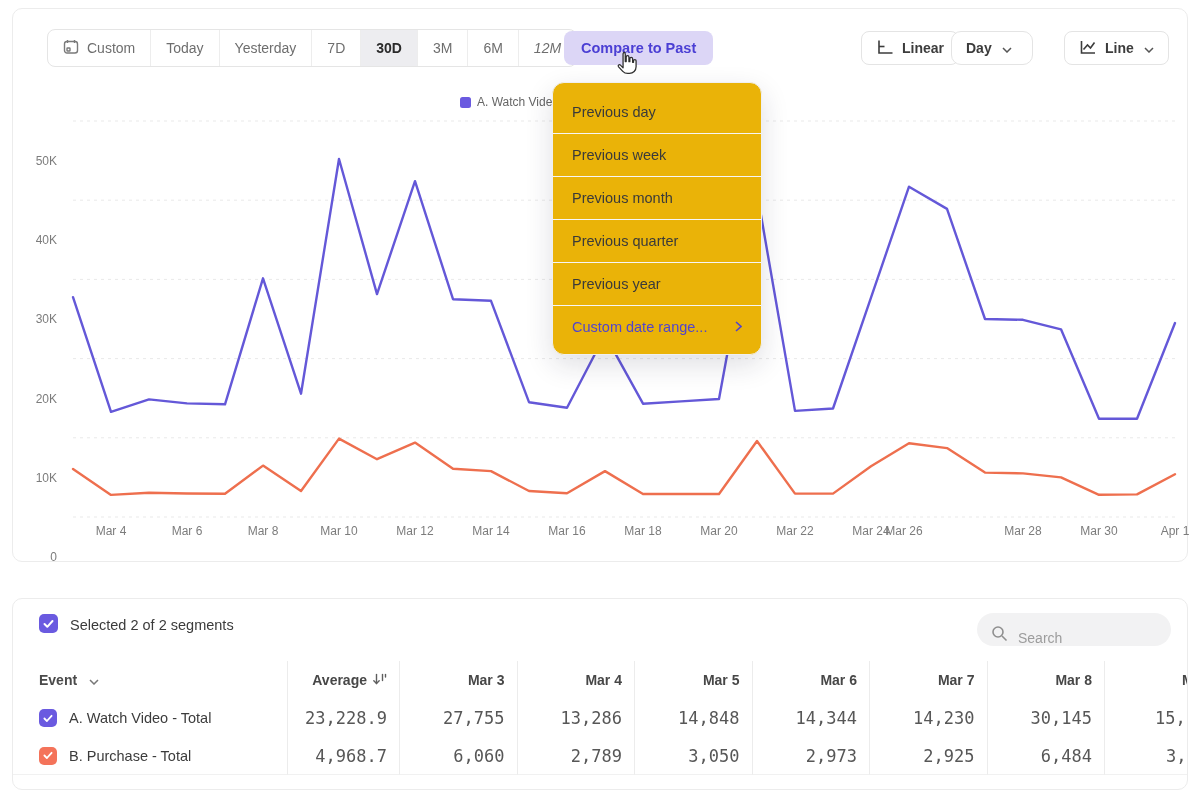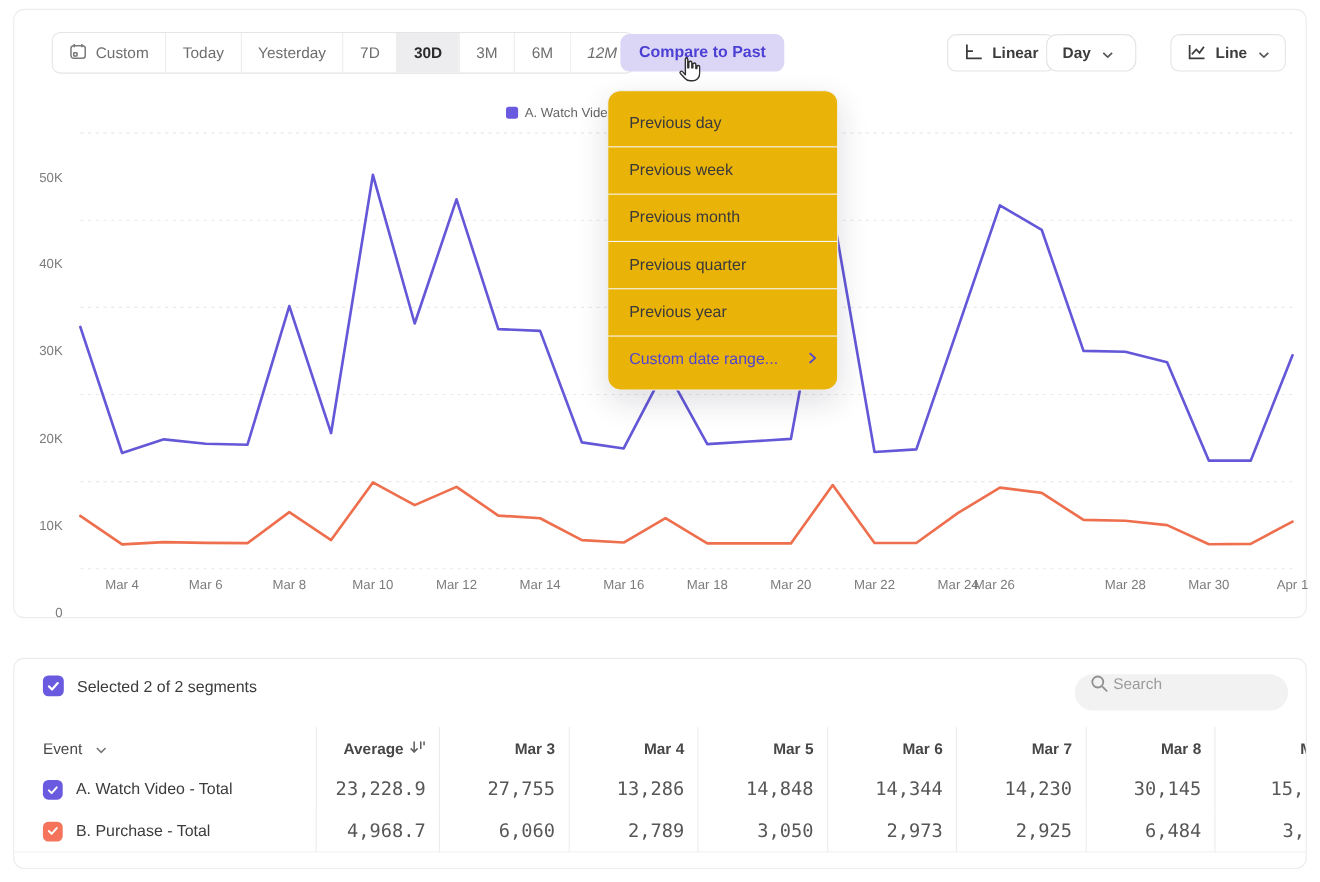--- a/index.html
+++ b/index.html
@@ -43,7 +43,7 @@
   .seg-bar-check { position:absolute; left:26px; top:15px; }
   .checkbox { width:19px; height:19px; border-radius:5px; display:flex; align-items:center; justify-content:center; }
   .seg-bar-label { position:absolute; left:57px; top:18px; font-size:14.5px; color:#3b3b3b; }
-  .search-pill { position:absolute; left:964px; top:14px; width:194px; height:33px; border-radius:17px; background:#f2f2f3; display:flex; align-items:flex-start; gap:4px; padding:0 14px; }
+  .search-pill { position:absolute; left:964px; top:14px; width:194px; height:33px; border-radius:17px; background:#f2f2f3; display:flex; align-items:flex-end; gap:10px; padding:0 14px; }
   .search-pill input { border:none; outline:none; background:transparent; font-size:14px; color:#444; width:130px; font-family:"Liberation Sans",sans-serif; }
   .search-pill input::placeholder { color:#9c9c9c; }
 

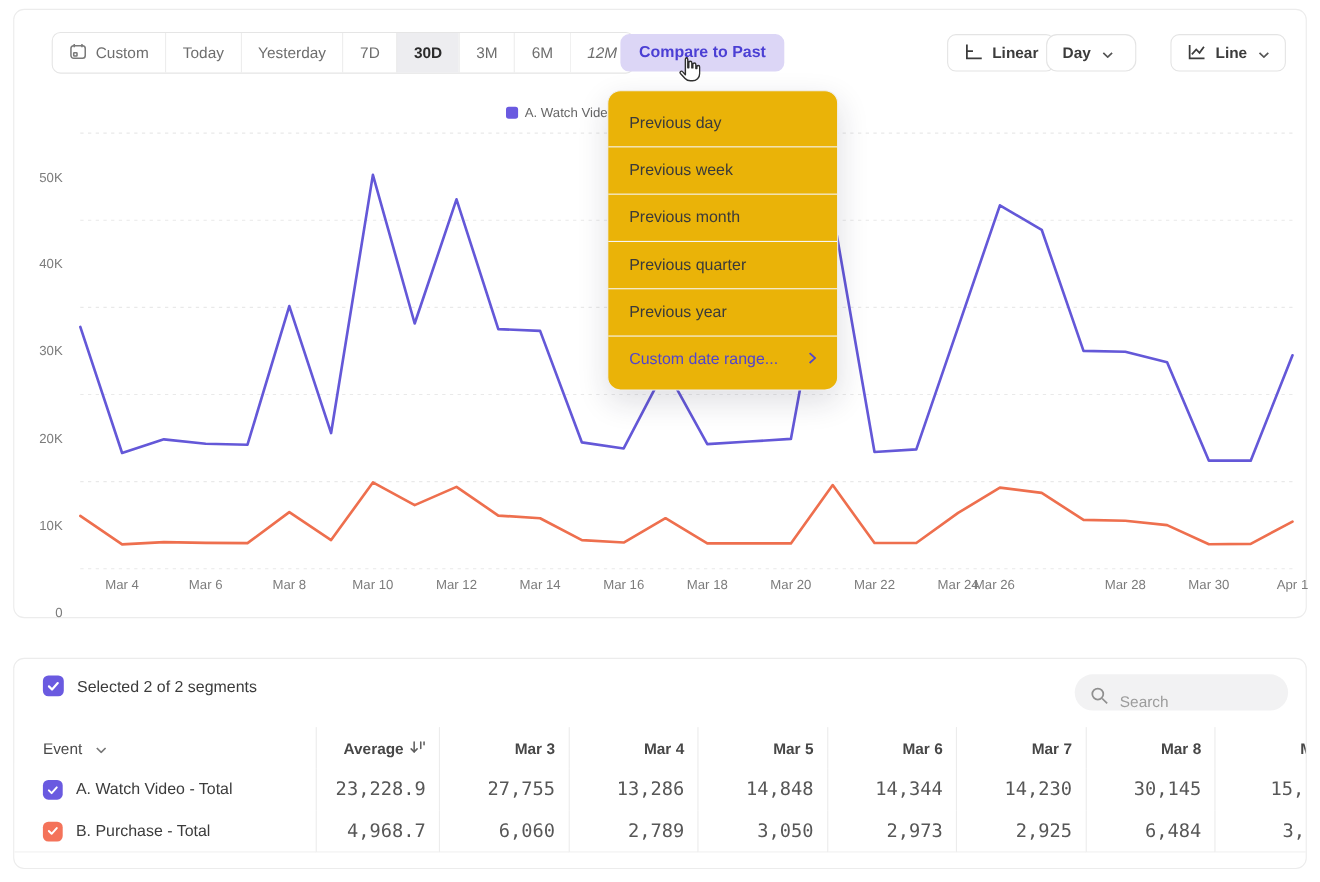--- a/index.html
+++ b/index.html
@@ -52,7 +52,7 @@
   .c-sep { border-left:1px solid #ececec; }
   .num { justify-content:flex-end; padding-right:12px; font-family:"DejaVu Sans Mono", monospace; font-size:17px; color:#575757; }
   .hnum { justify-content:flex-end; padding-right:12px; font-weight:600; color:#474747; }
-  .hfirst { padding-left:26px; gap:12px; font-weight:400; color:#4a4a4a; }
+  .hfirst { padding-left:26px; gap:12px; font-weight:700; color:#4a4a4a; }
   .rowlabel { padding-left:26px; gap:12px; color:#3c3c3c; font-size:14.5px; }
   .bottom-line { border-bottom:1px solid #f1f1f1; }
   .pl77 { justify-content:flex-start; padding-left:77px; }

